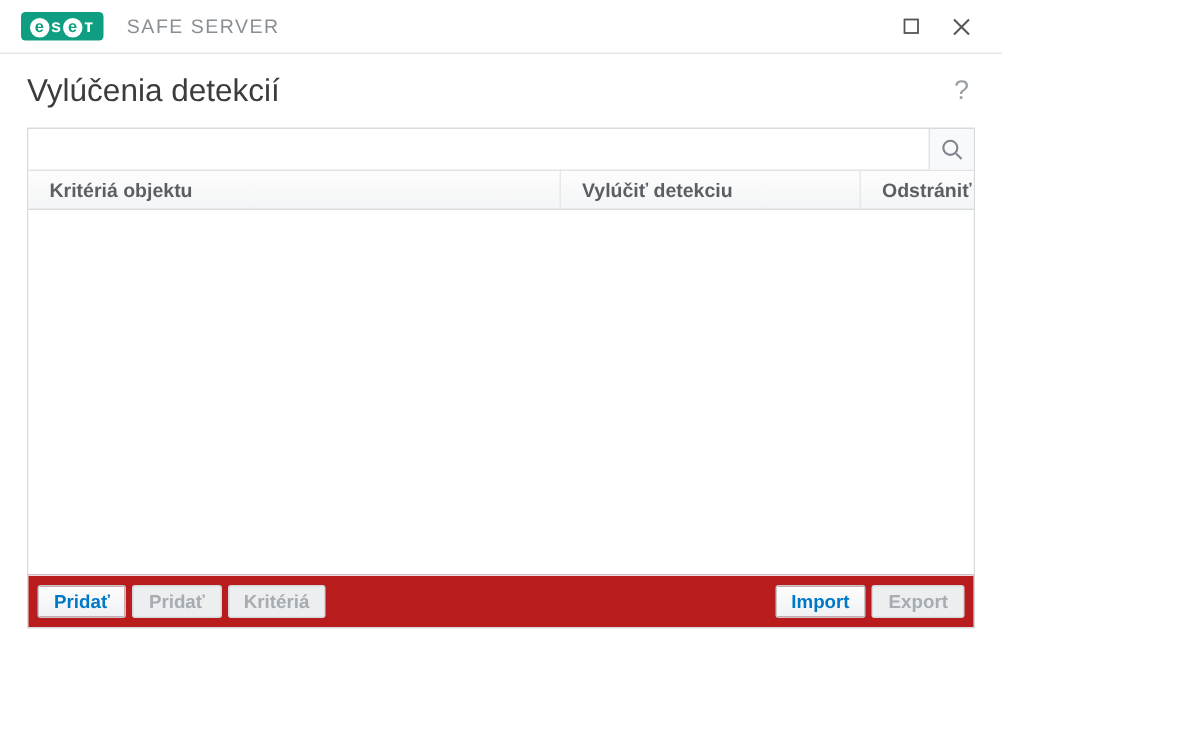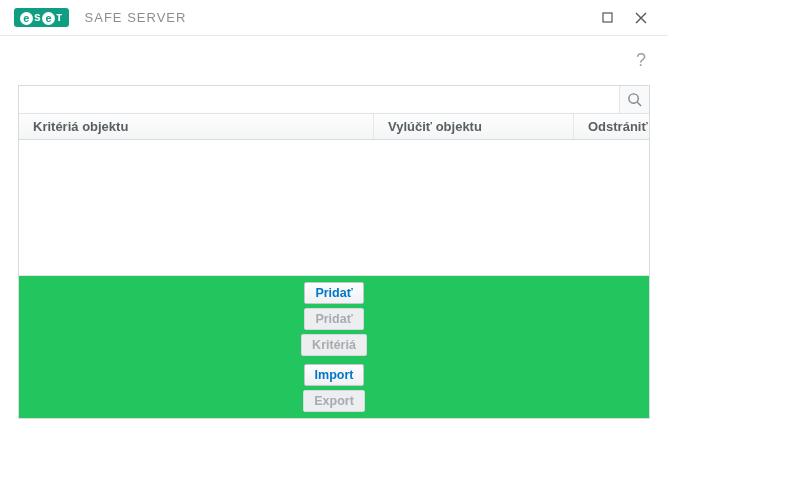--- a/index.html
+++ b/index.html
@@ -224,6 +224,7 @@
   </div>
 
   <div class="heading-row">
+    <div class="heading">Vylúčenia detekcií</div>
     <div class="spacer"></div>
     <div class="help-icon">?</div>
   </div>

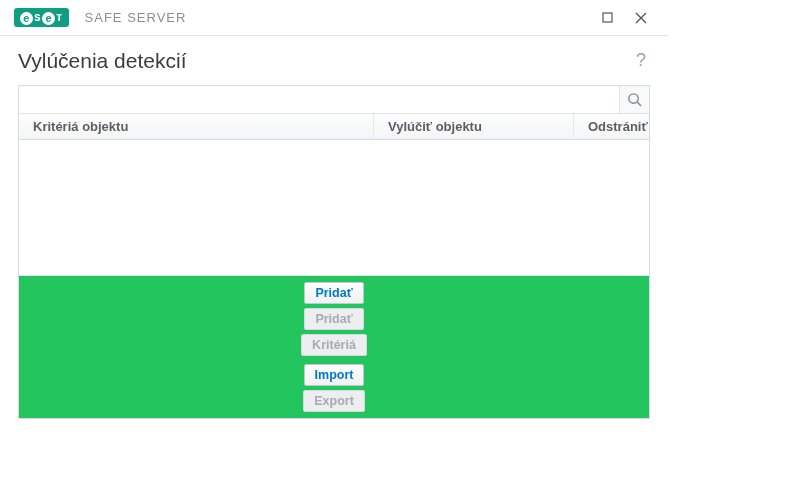--- a/index.html
+++ b/index.html
@@ -243,7 +243,7 @@
 
     <div class="table-head">
       <div class="col col1">Kritériá objektu</div>
-      <div class="col col2">Vylúčiť objektu</div>
+      <div class="col col2">Vylúčiť detekciu</div>
       <div class="col col3">Odstrániť</div>
     </div>
 

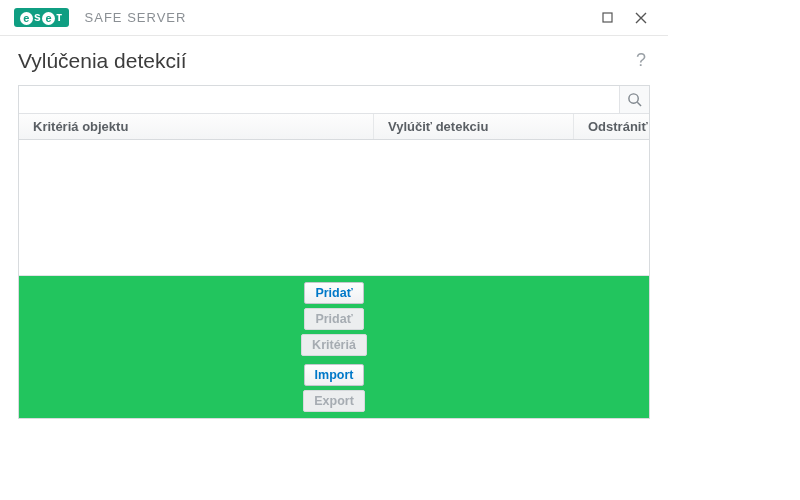--- a/index.html
+++ b/index.html
@@ -143,8 +143,7 @@
     gap: 4px;
     padding: 6px;
     border-top: 1px solid #e1e3e6;
-    background: #22c55e;
-    flex-direction: column;
+    background: #b91c1c;
   }
   .tbtn {
     height: 22px;

